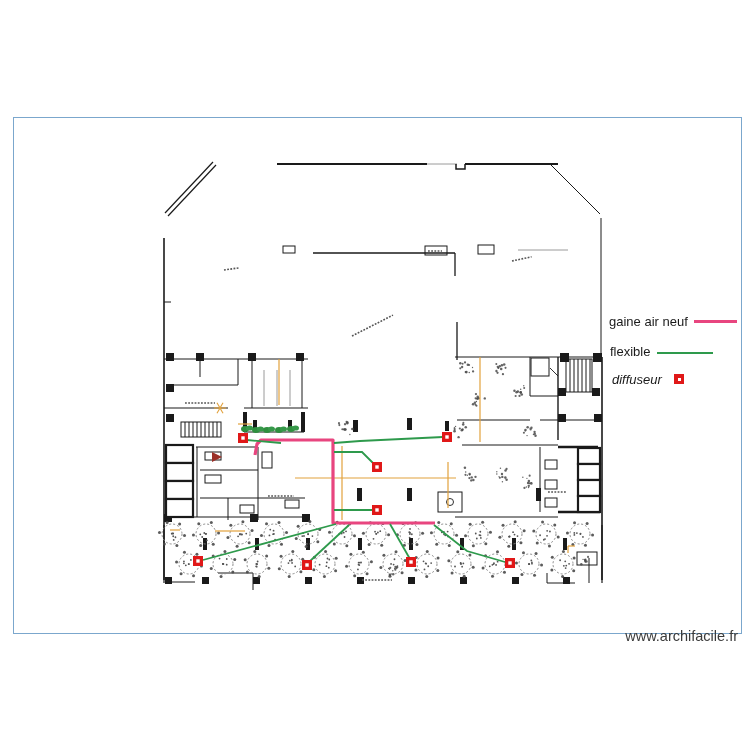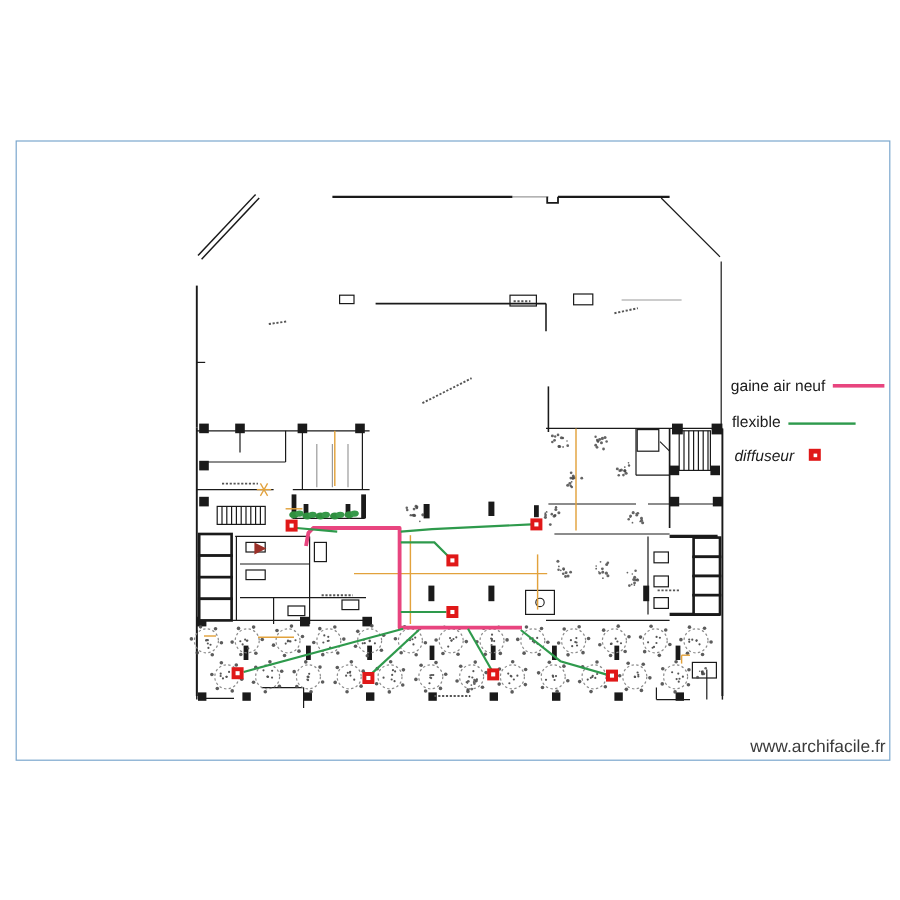--- a/index.html
+++ b/index.html
@@ -18,7 +18,7 @@
   #sw-2{left:674px;top:374px;width:10px;height:10px;background:#e01818;
         display:flex;align-items:center;justify-content:center;}
   #sw-2 .sw-dot{width:3px;height:3px;background:#fff;}
-  .watermark{position:absolute;right:12px;top:615px;font-size:14.5px;color:#3b3b3b;}
+  .watermark{position:absolute;right:12px;top:628px;font-size:14.5px;color:#3b3b3b;}
 </style>
 </head>
 <body>

